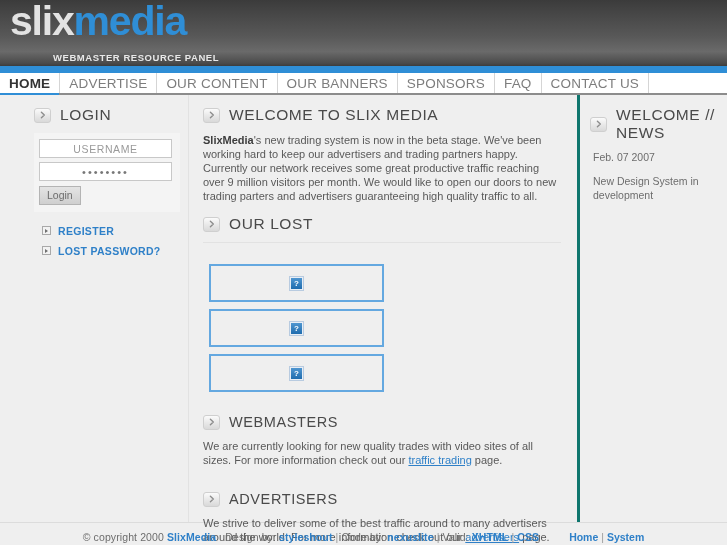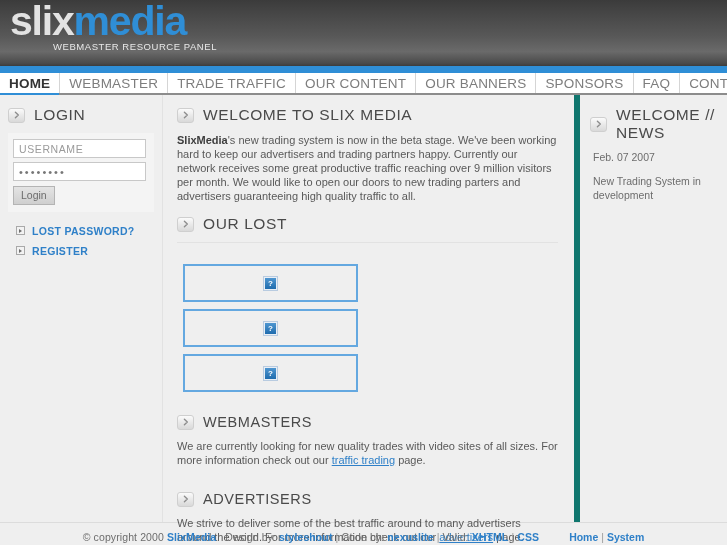--- a/index.html
+++ b/index.html
@@ -37,10 +37,10 @@
   .logo .part-b { color: #2f8ed6; }
   .tagline {
     position: absolute;
-    left: 53px; top: 41px;
+    left: 53px; top: 52px;
     color: #e8e8e8;
     font-size: 9.5px;
-    font-weight: normal;
+    font-weight: bold;
     letter-spacing: 0.55px;
   }
   .bluebar {

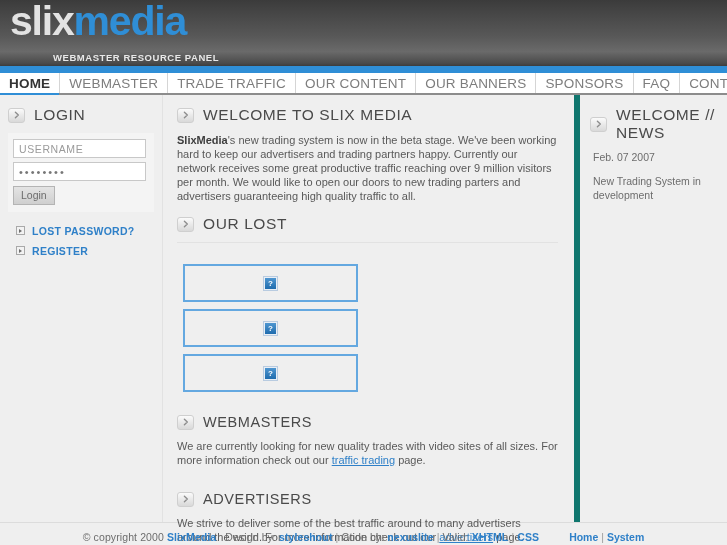--- a/index.html
+++ b/index.html
@@ -299,7 +299,7 @@
 
   <div class="nav">
     <div class="nav-item active">HOME</div>
-    <div class="nav-item">WEBMASTER</div>
+    <div class="nav-item">ADVERTISE</div>
     <div class="nav-item">TRADE TRAFFIC</div>
     <div class="nav-item">OUR CONTENT</div>
     <div class="nav-item">OUR BANNERS</div>

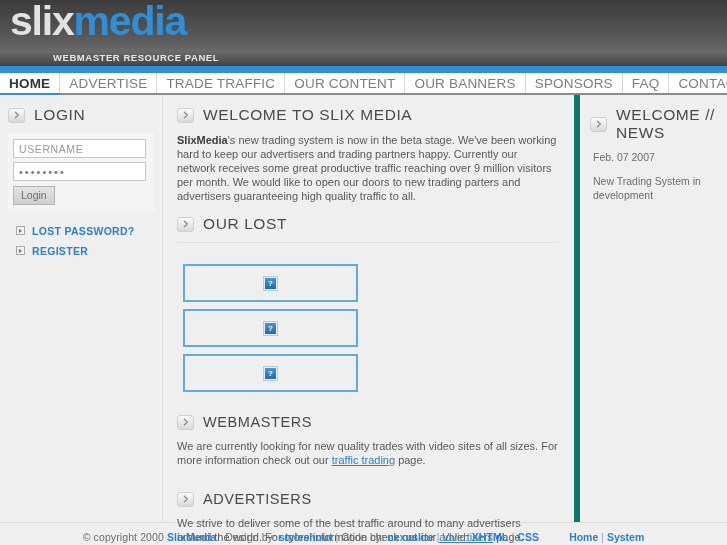--- a/index.html
+++ b/index.html
@@ -300,7 +300,6 @@
   <div class="nav">
     <div class="nav-item active">HOME</div>
     <div class="nav-item">ADVERTISE</div>
-    <div class="nav-item">TRADE TRAFFIC</div>
     <div class="nav-item">OUR CONTENT</div>
     <div class="nav-item">OUR BANNERS</div>
     <div class="nav-item">SPONSORS</div>

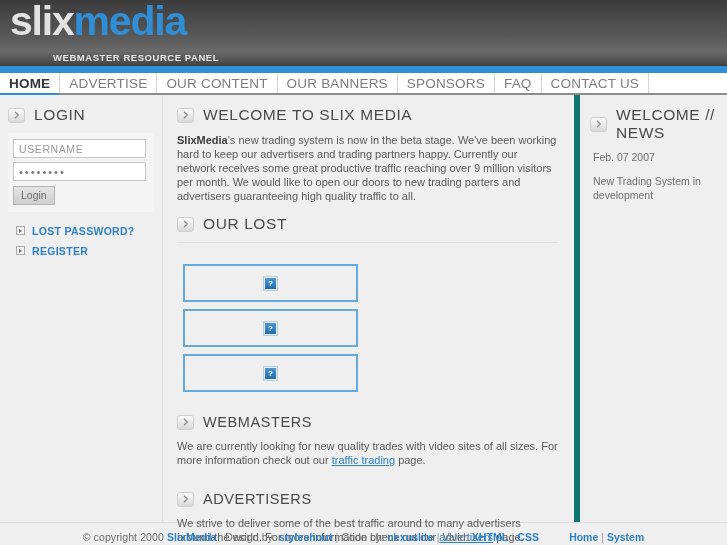--- a/index.html
+++ b/index.html
@@ -88,6 +88,7 @@
     display: flex;
     height: 427px;
     background: #efefef;
+    padding-left: 26px;
   }
   .col-left {
     width: 163px;

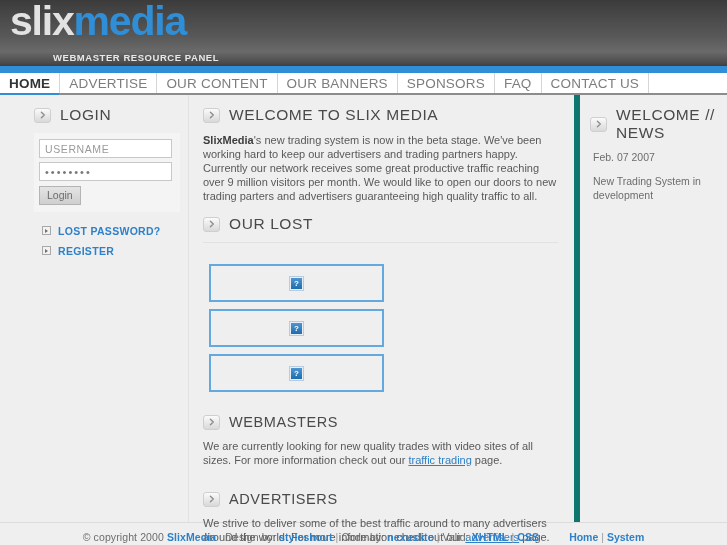--- a/index.html
+++ b/index.html
@@ -99,7 +99,7 @@
   .col-mid {
     flex: 1 1 auto;
     padding: 11px 16px 0 14px;
-    border-right: 6px solid #0f766e;
+    border-right: 3px solid #0f766e;
   }
   .col-right {
     width: 147px;

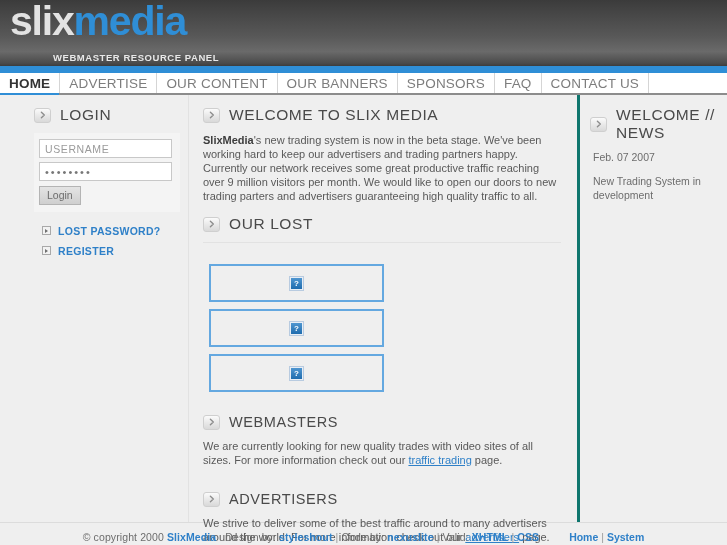--- a/index.html
+++ b/index.html
@@ -154,6 +154,7 @@
     letter-spacing: 0.6px;
     padding: 0 5px;
     outline: none;
+    text-align: center;
   }
   .inp.pw { color: #777; letter-spacing: 2px; font-size: 11px; }
   .btn-login {

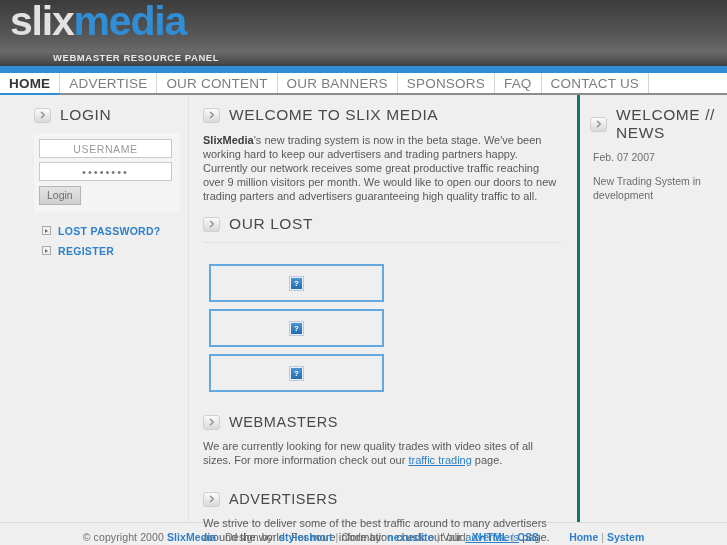--- a/index.html
+++ b/index.html
@@ -415,7 +415,7 @@
         <h2 class="sec-title">WELCOME // NEWS</h2>
       </div>
       <div class="news-date">Feb. 07 2007</div>
-      <div class="news-text">New Trading System in development</div>
+      <div class="news-text">New Design System in development</div>
     </div>
 
   </div>

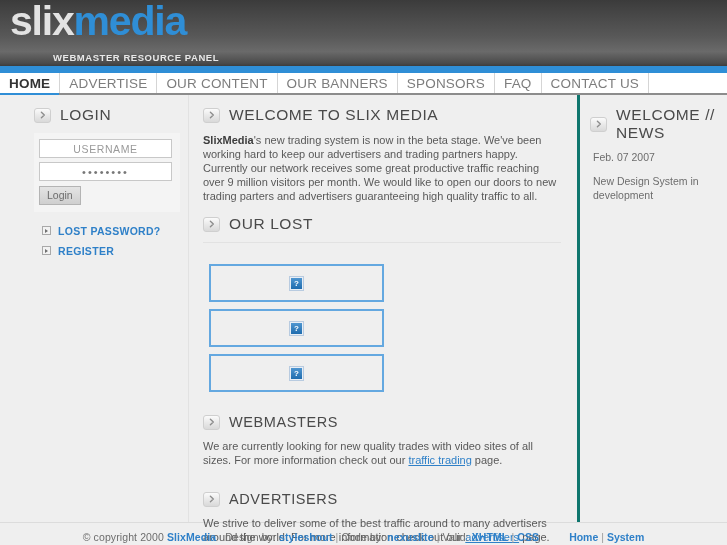--- a/index.html
+++ b/index.html
@@ -332,13 +332,13 @@
           <span class="mini-icon">
               <span></span>
             </span>
-          <span class="side-link-label">LOST PASSWORD?</span>
+          <span class="side-link-label">REGISTER</span>
         </div>
         <div class="side-link">
           <span class="mini-icon">
               <span></span>
             </span>
-          <span class="side-link-label">REGISTER</span>
+          <span class="side-link-label">LOST PASSWORD?</span>
         </div>
       </div>
     </div>

